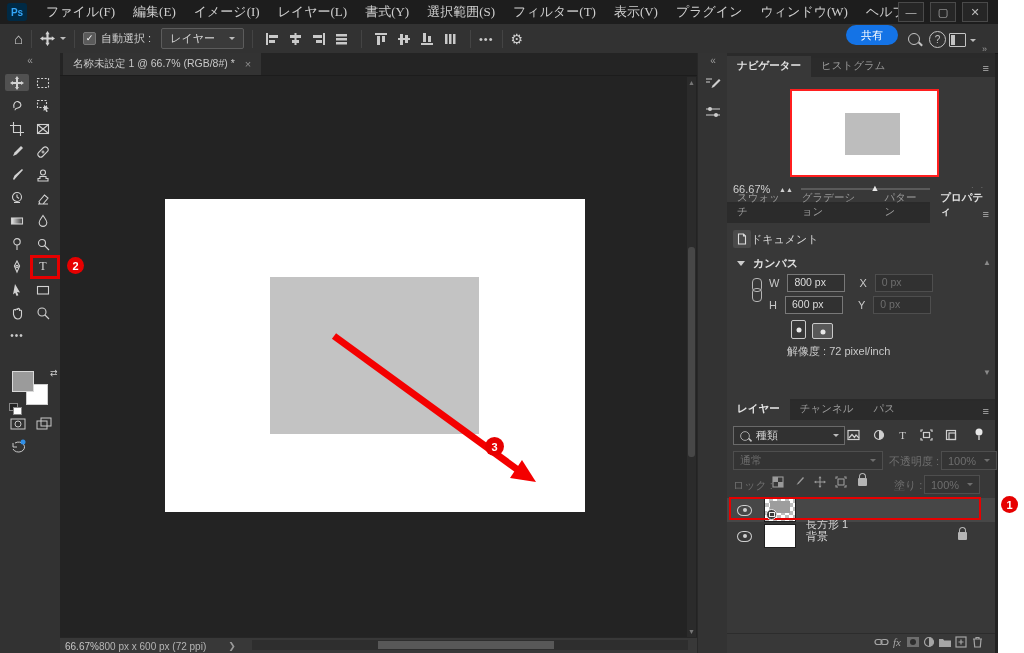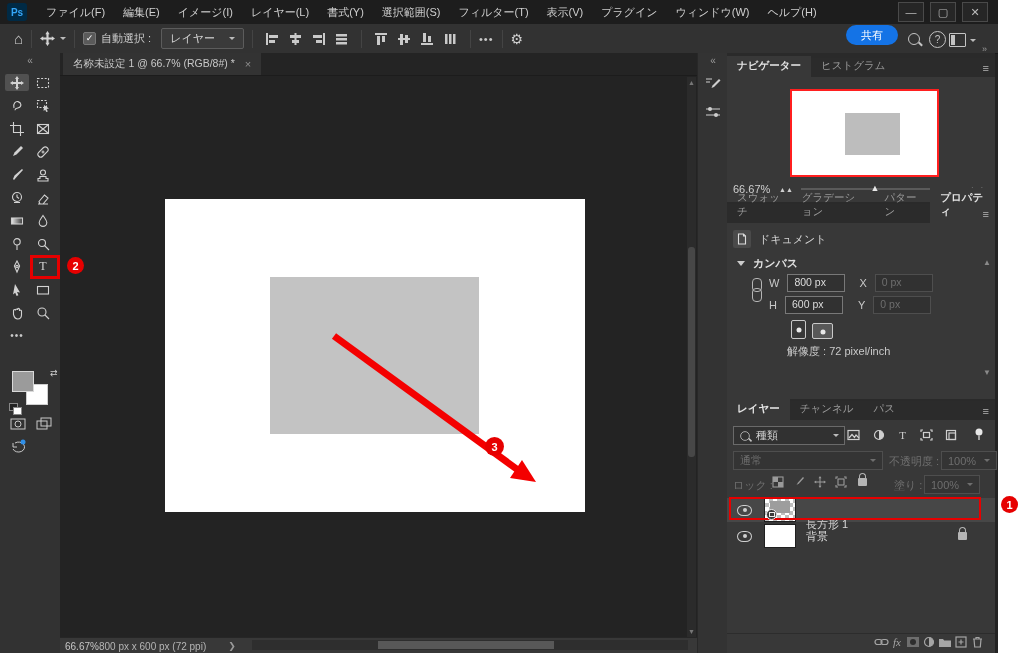--- a/index.html
+++ b/index.html
@@ -12,7 +12,7 @@
   .pslogo{width:20px;height:18px;margin:0 10px 0 7px;background:#002a45;border-radius:3px;
           color:#34a6f8;font-size:10px;font-weight:bold;display:flex;align-items:center;justify-content:center;}
   .menu{display:flex;gap:0;}
-  .menu span{padding:0 9px;color:#cfcfcf;font-size:11px;line-height:24px;cursor:default;}
+  .menu span{padding:0 9px;color:#cfcfcf;font-size:13px;line-height:24px;cursor:default;font-family:Liberation Serif, serif;}
   .winctl{right:10px;top:2px;display:flex;gap:6px;}
   .winctl span{width:24px;height:18px;display:flex;align-items:center;justify-content:center;
                color:#bbb;font-size:11px;border:1px solid #4a4a4a;background:#262626;}

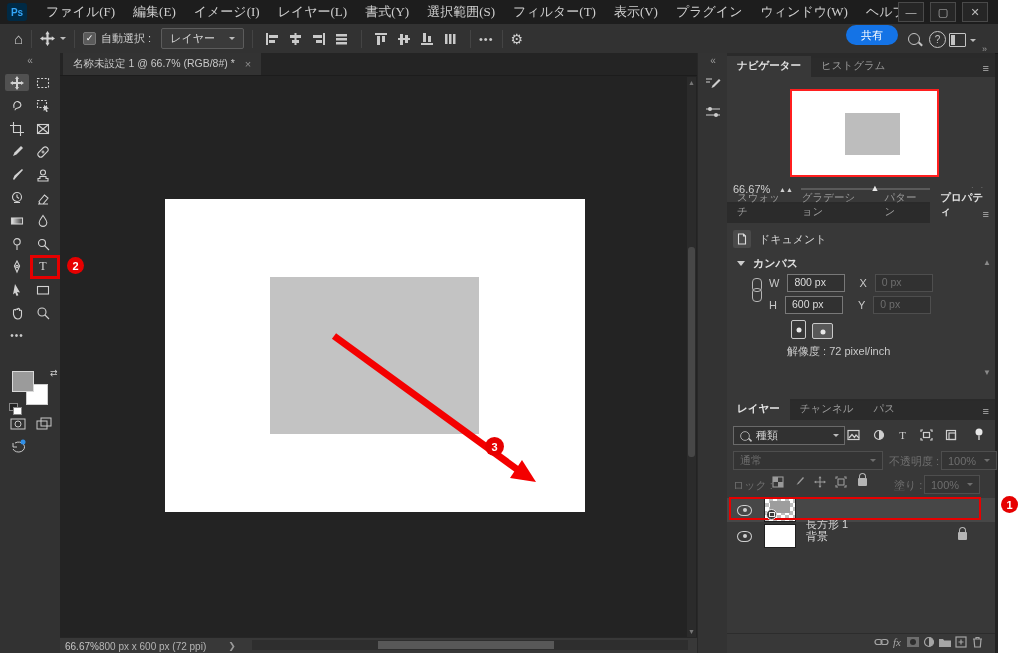--- a/index.html
+++ b/index.html
@@ -86,7 +86,7 @@
   .slidetrack{position:relative;height:2px;background:#5a5a5a;flex:1;margin:0 8px;}
   .slidethumb{position:absolute;top:-5px;left:44%;color:#e8e8e8;font-size:9px;}
   .mtn{color:#cfcfcf;}
-  .docrow{position:absolute;left:6px;top:24px;width:256px;height:22px;display:flex;align-items:center;gap:8px;}
+  .docrow{position:absolute;left:6px;top:24px;width:256px;height:22px;display:flex;align-items:center;}
   .docicon{width:18px;height:18px;background:#4a4a4a;border-radius:2px;display:flex;align-items:center;justify-content:center;}
   .docicon svg{stroke:#ddd;fill:none;stroke-width:1.1;}
   .sechead{position:absolute;left:10px;top:52px;color:#e0e0e0;font-weight:bold;display:flex;gap:8px;align-items:center;}

